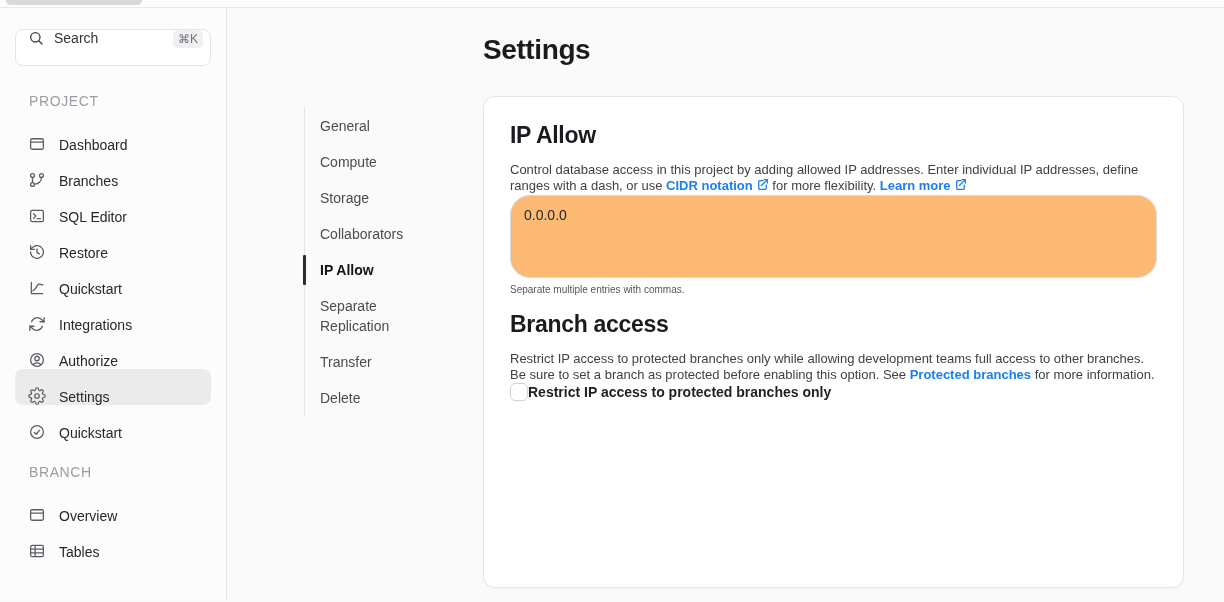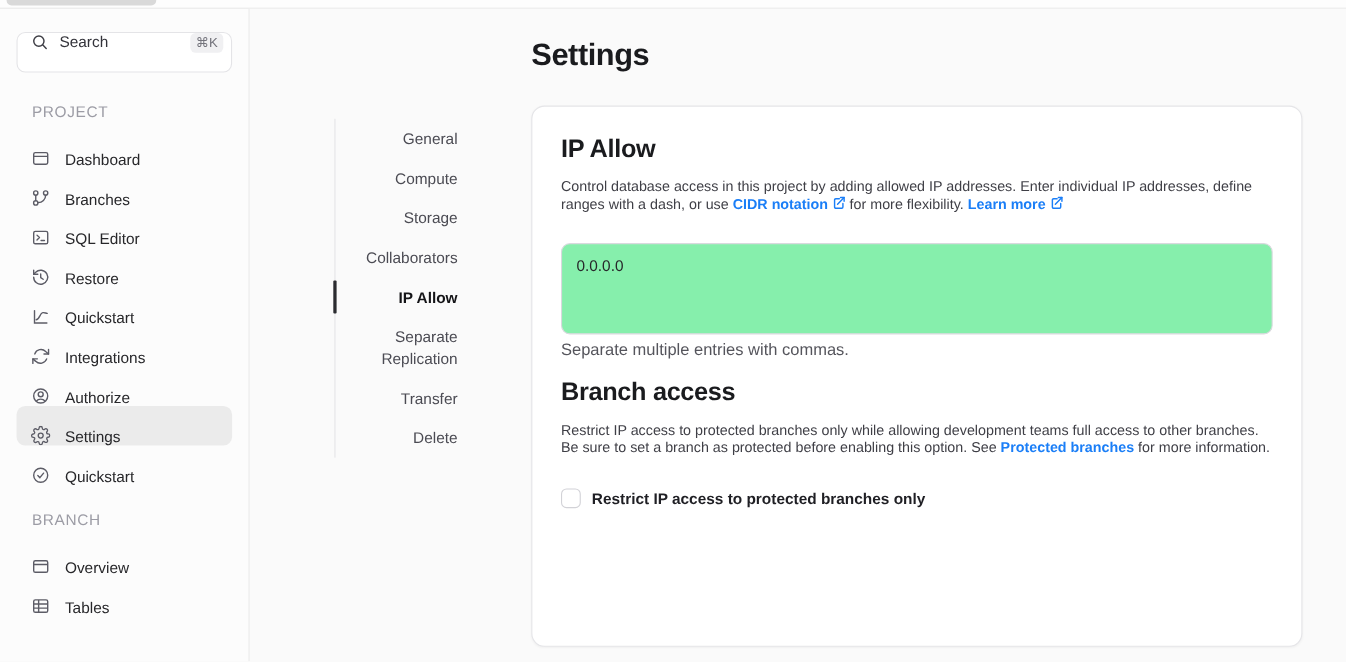--- a/index.html
+++ b/index.html
@@ -33,7 +33,7 @@
 
   .subnav { position:absolute; left:77px; top:100px; width:112px; }
   .subnav ul { list-style:none; border-left:1px solid #e4e4e7; }
-  .subnav li { position:relative; padding:8px 0 8px 15px; font-size:14px; line-height:20px; color:#4b4b53; cursor:pointer;text-align:right; }
+  .subnav li { position:relative; padding:8px 0 8px 15px; font-size:14px; line-height:20px; color:#4b4b53; cursor:pointer; }
   .subnav li.active { color:#141417; font-weight:700; }
   .subnav li.active::before { content:""; position:absolute; left:-2px; top:3px; bottom:3px; width:3px; background:#2b2c30; border-radius:1px; }
 

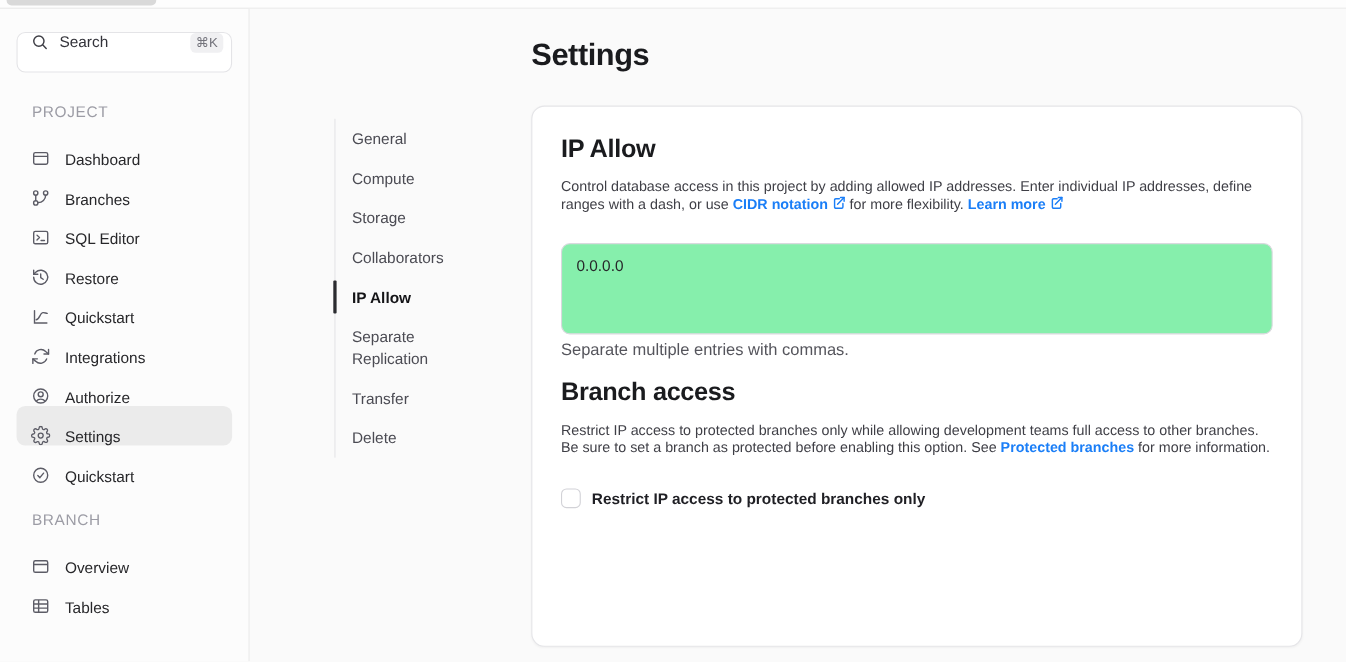--- a/index.html
+++ b/index.html
@@ -46,7 +46,7 @@
   .ext-icon svg { width:13px; height:13px; display:block; }
 
   .field-label { margin-top:19px; font-size:13.5px; font-weight:700; color:#222228; }
-  .ip-textarea { display:block; margin-top:27px; width:100%; height:83px; border:1px solid #d9d9de; border-radius:8px; padding:11px 13px; font-family:"Liberation Sans", sans-serif; font-size:14px; color:#27272a; resize:none; background:#86efac; outline:none; }
+  .ip-textarea { display:block; margin-top:1px; width:100%; height:83px; border:1px solid #d9d9de; border-radius:20px; padding:11px 13px; font-family:"Liberation Sans", sans-serif; font-size:14px; color:#27272a; resize:none; background:#fdba74; outline:none; }
   .hint { margin-top:6px; font-size:15px; color:#55555c; }
 
   .checkbox-row { margin-top:29px; display:flex; align-items:center; gap:10px; cursor:pointer; }

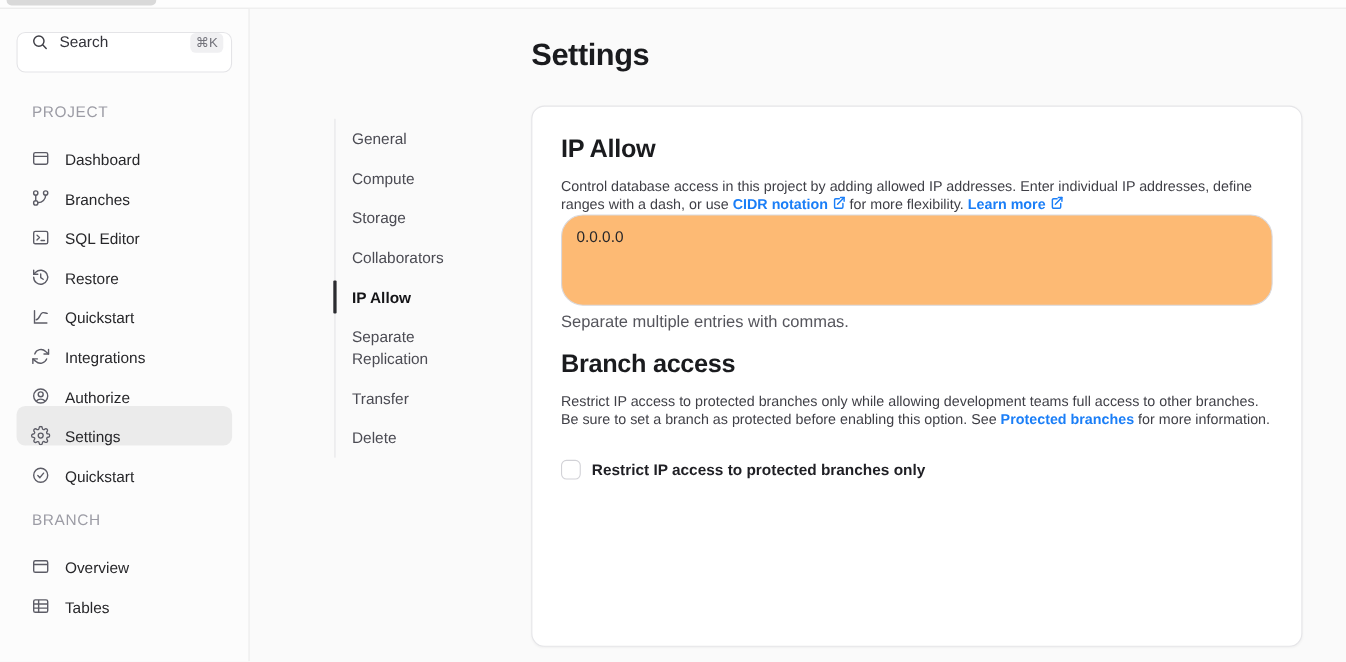--- a/index.html
+++ b/index.html
@@ -47,7 +47,7 @@
 
   .field-label { margin-top:19px; font-size:13.5px; font-weight:700; color:#222228; }
   .ip-textarea { display:block; margin-top:1px; width:100%; height:83px; border:1px solid #d9d9de; border-radius:20px; padding:11px 13px; font-family:"Liberation Sans", sans-serif; font-size:14px; color:#27272a; resize:none; background:#fdba74; outline:none; }
-  .hint { margin-top:6px; font-size:15px; color:#55555c; }
+  .hint { margin-top:6px; font-size:10px; color:#55555c; }
 
   .checkbox-row { margin-top:29px; display:flex; align-items:center; gap:10px; cursor:pointer; }
   .checkbox { width:18px; height:18px; border:1.5px solid #d2d2d7; border-radius:5px; background:#fff; flex:0 0 18px; }

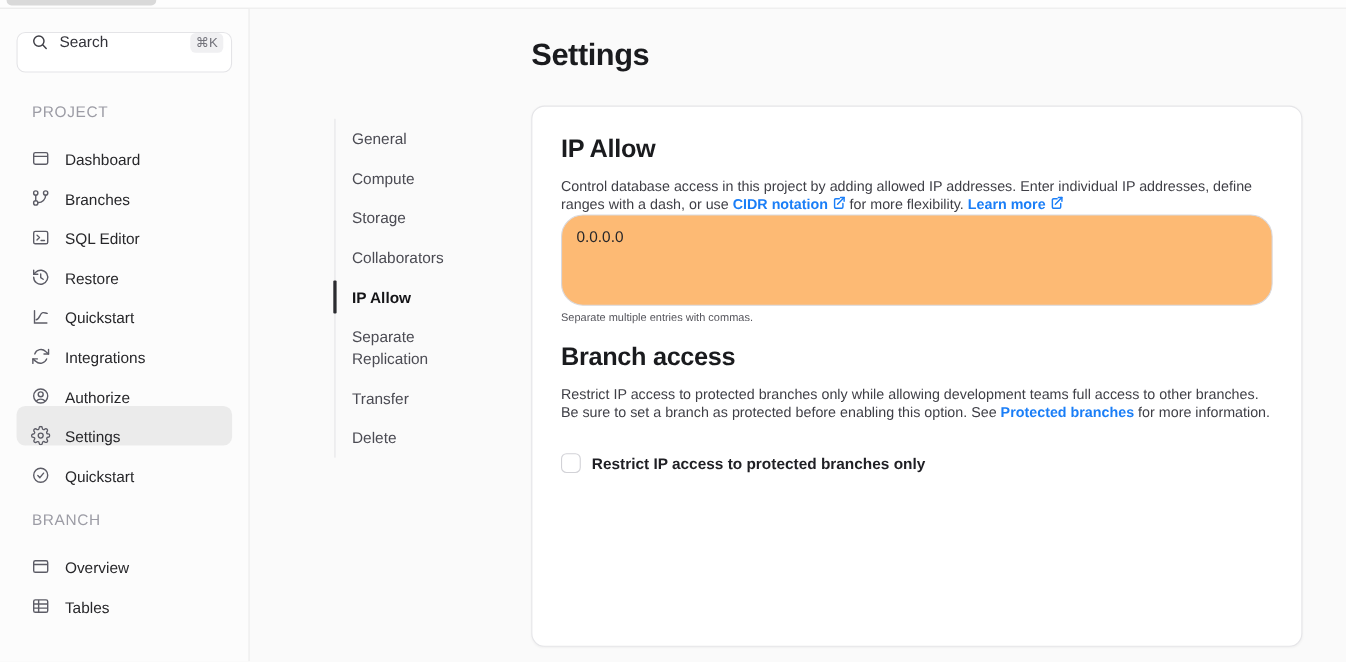--- a/index.html
+++ b/index.html
@@ -49,7 +49,7 @@
   .ip-textarea { display:block; margin-top:1px; width:100%; height:83px; border:1px solid #d9d9de; border-radius:20px; padding:11px 13px; font-family:"Liberation Sans", sans-serif; font-size:14px; color:#27272a; resize:none; background:#fdba74; outline:none; }
   .hint { margin-top:6px; font-size:10px; color:#55555c; }
 
-  .checkbox-row { margin-top:29px; display:flex; align-items:center; gap:10px; cursor:pointer; }
+  .checkbox-row { margin-top:0; display:flex; align-items:center; gap:0; cursor:pointer; }
   .checkbox { width:18px; height:18px; border:1.5px solid #d2d2d7; border-radius:5px; background:#fff; flex:0 0 18px; }
   .checkbox-label { font-size:14px; font-weight:700; color:#1f1f24; }
 

